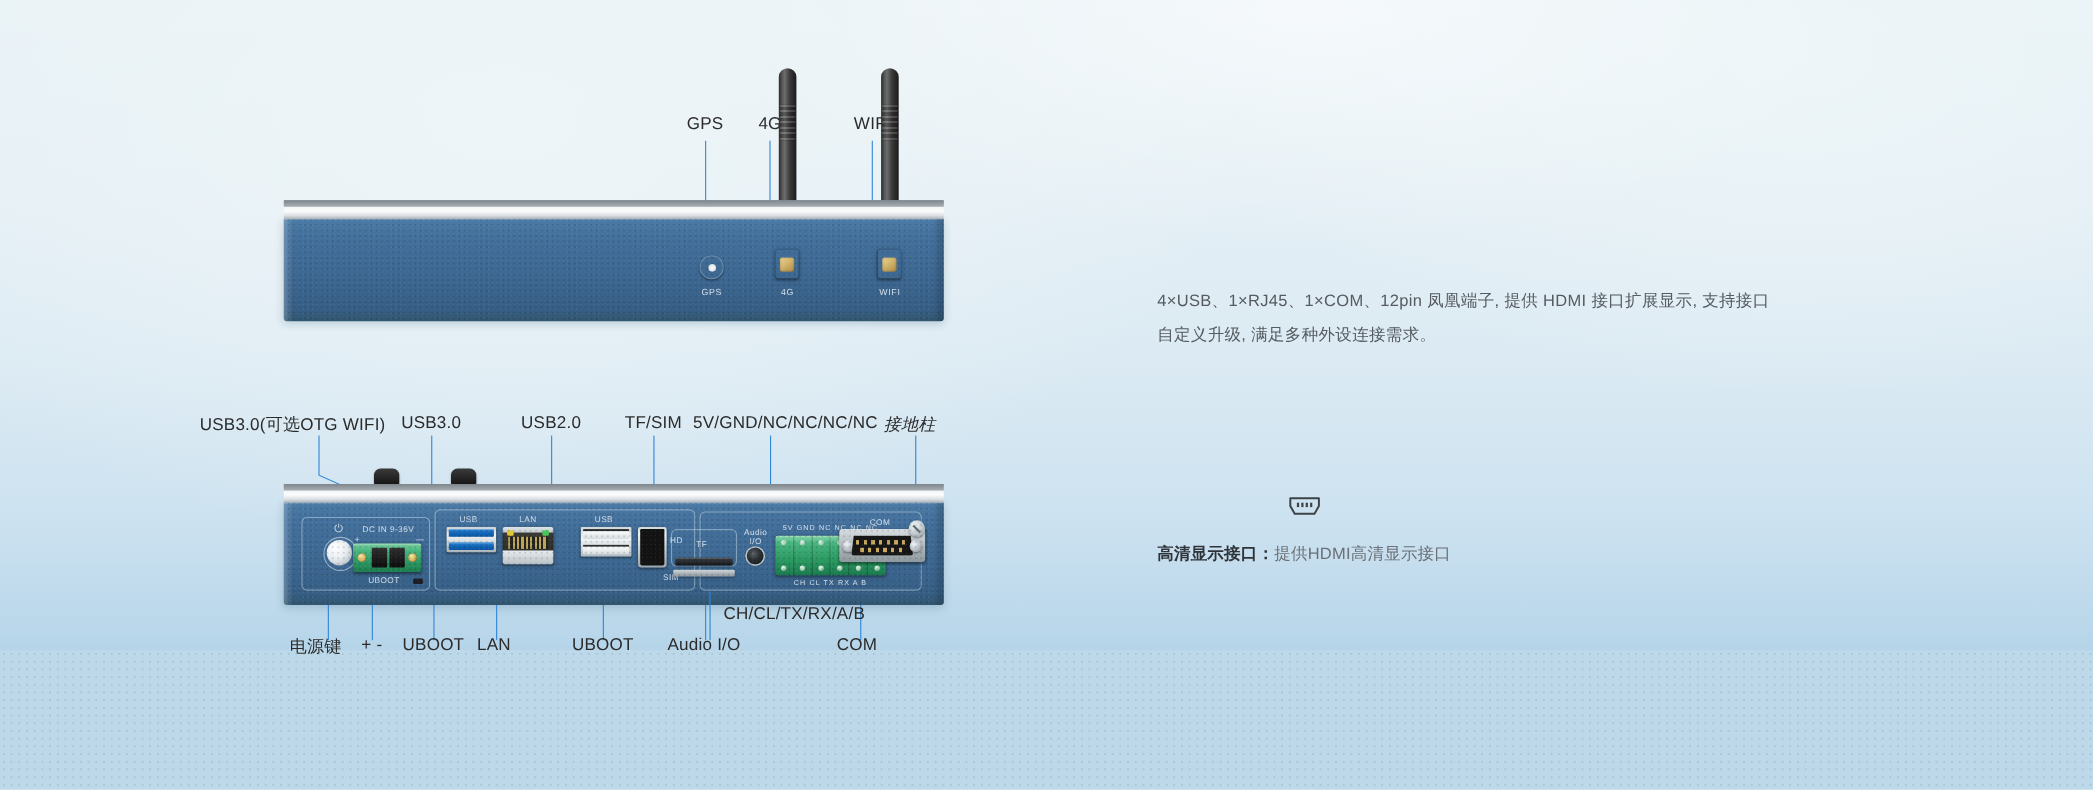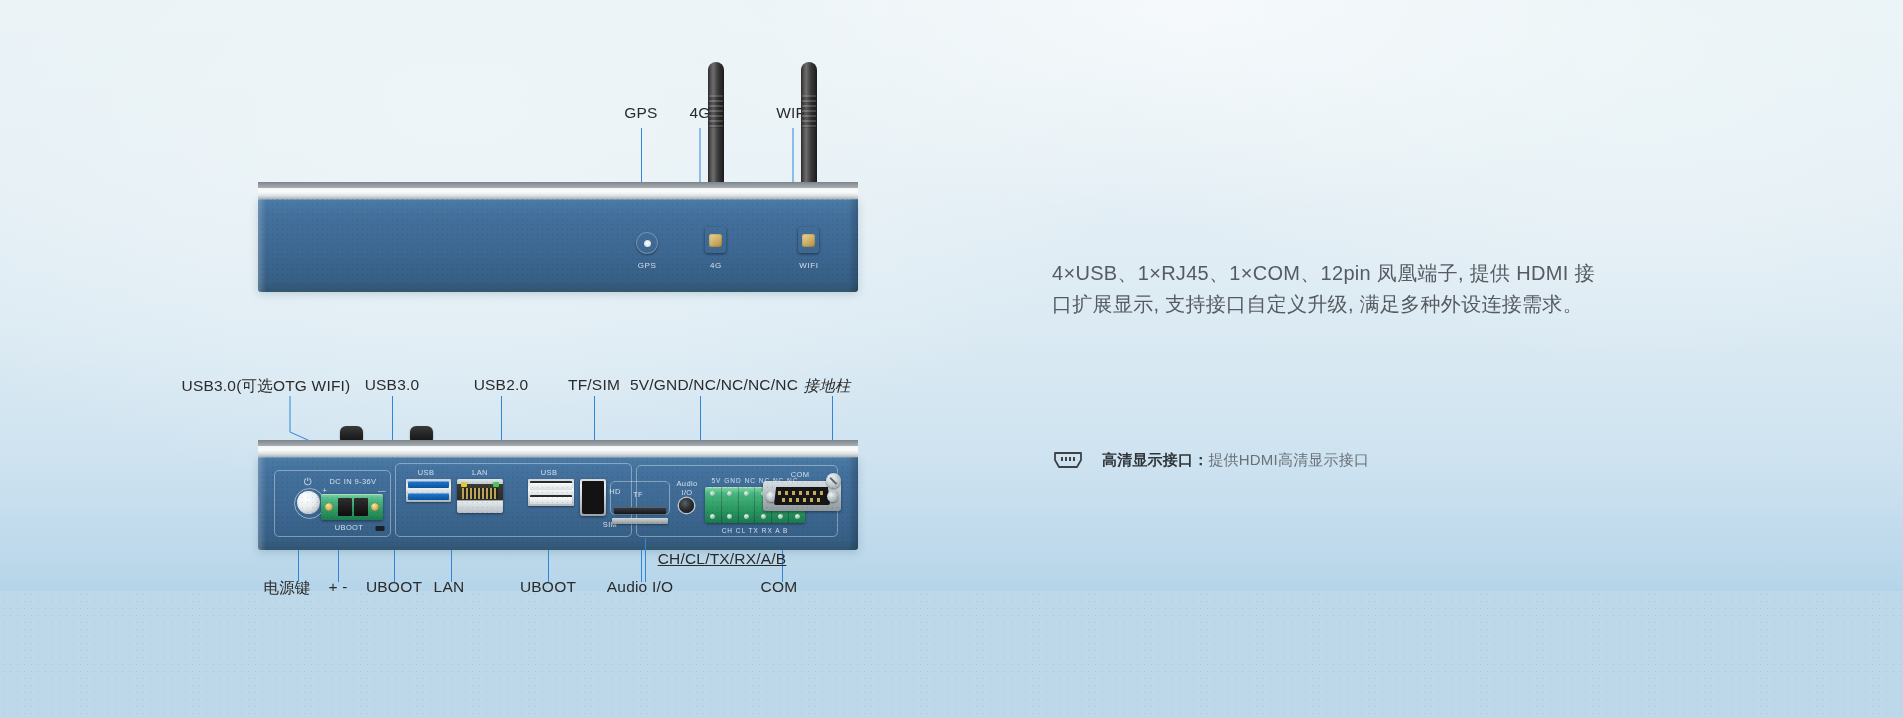--- a/index.html
+++ b/index.html
@@ -180,7 +180,7 @@
   
   #right{position:absolute;left:1052px;top:222px;width:560px;}
   #rt-title{font-size:38px;font-weight:bold;color:#3b3b3b;letter-spacing:1px;line-height:1.1;margin:0;}
-  #rt-desc{margin:36px 0 0 0;font-size:20px;color:#555b60;line-height:31px;letter-spacing:.3px;}
+  #rt-desc{margin:36px 0 0 0;font-size:15px;color:#555b60;line-height:31px;letter-spacing:.3px;}
   .feat{position:absolute;display:flex;align-items:center;gap:18px;}
   .feat .ic{width:32px;height:32px;flex:0 0 32px;display:flex;align-items:center;justify-content:center;color:#3d4347;}
   .feat .tx{font-size:15px;color:#6a7075;letter-spacing:.2px;}

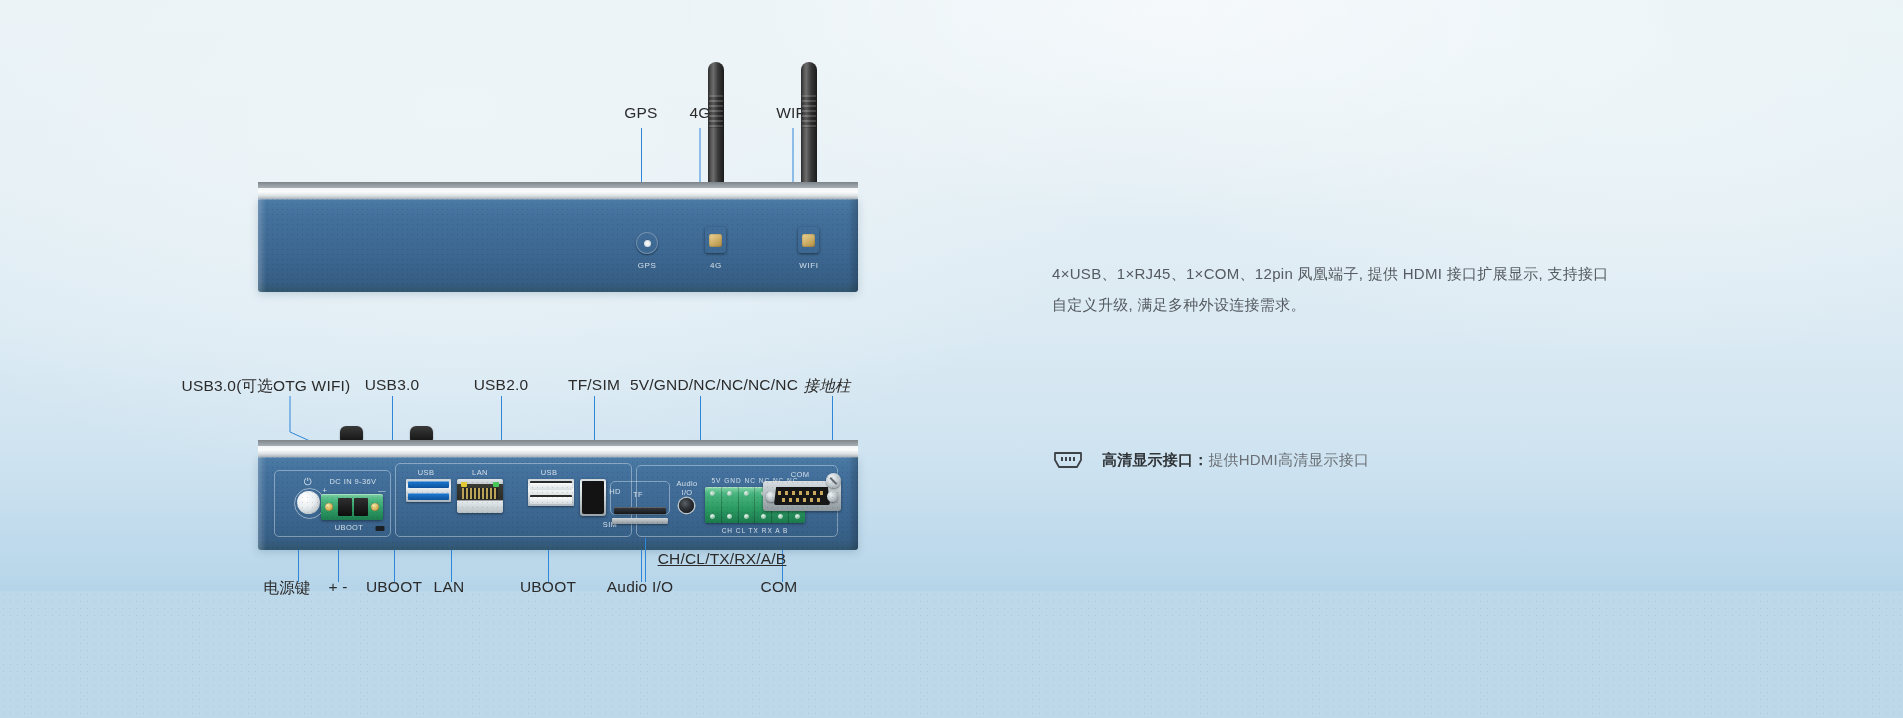--- a/index.html
+++ b/index.html
@@ -185,7 +185,7 @@
   .feat .ic{width:32px;height:32px;flex:0 0 32px;display:flex;align-items:center;justify-content:center;color:#3d4347;}
   .feat .tx{font-size:15px;color:#6a7075;letter-spacing:.2px;}
   .feat .tx b{color:#2f3438;font-weight:bold;}
-  #feat1{left:1052px;top:444px;}
+  #feat1{left:1052px;top:444px;flex-direction:column;}
   #feat2{left:1052px;top:489px;}
 </style>
 </head>

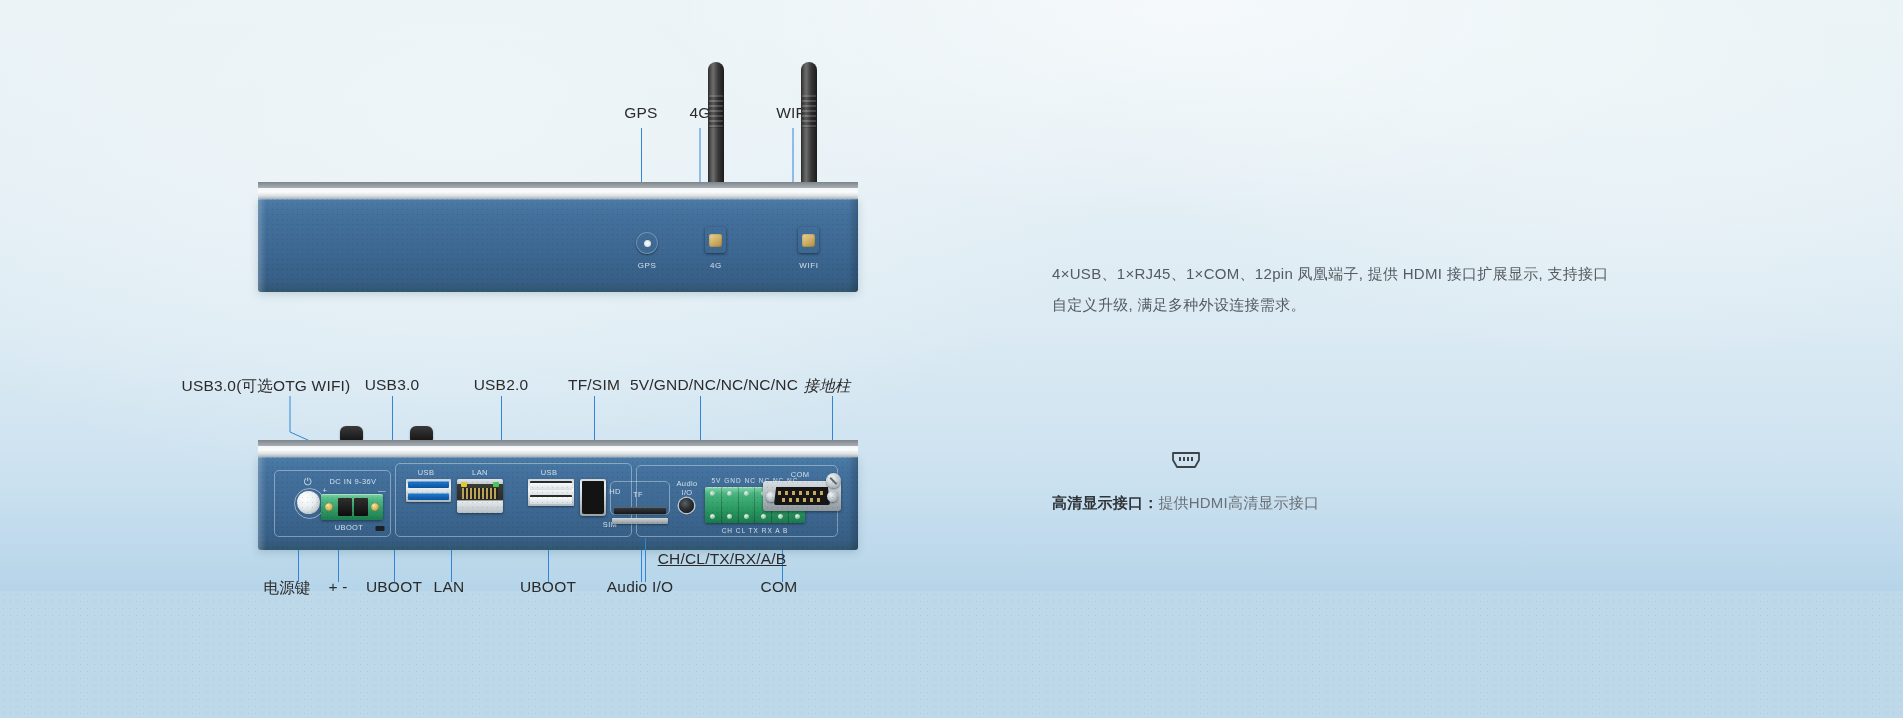--- a/index.html
+++ b/index.html
@@ -339,7 +339,7 @@
   <div class="cl c" style="left:449px;top:578px;">LAN</div>
   <div class="cl c" style="left:548px;top:578px;">UBOOT</div>
   <div class="cl c" style="left:640px;top:578px;">Audio I/O</div>
-  <div class="cl c" style="left:722px;top:550px;text-decoration:underline;">CH/CL/TX/RX/A/B</div>
+  <div class="cl c" style="left:722px;top:550px;">CH/CL/TX/RX/A/B</div>
   <div class="cl c" style="left:779px;top:578px;">COM</div>
 
   <div id="right">

